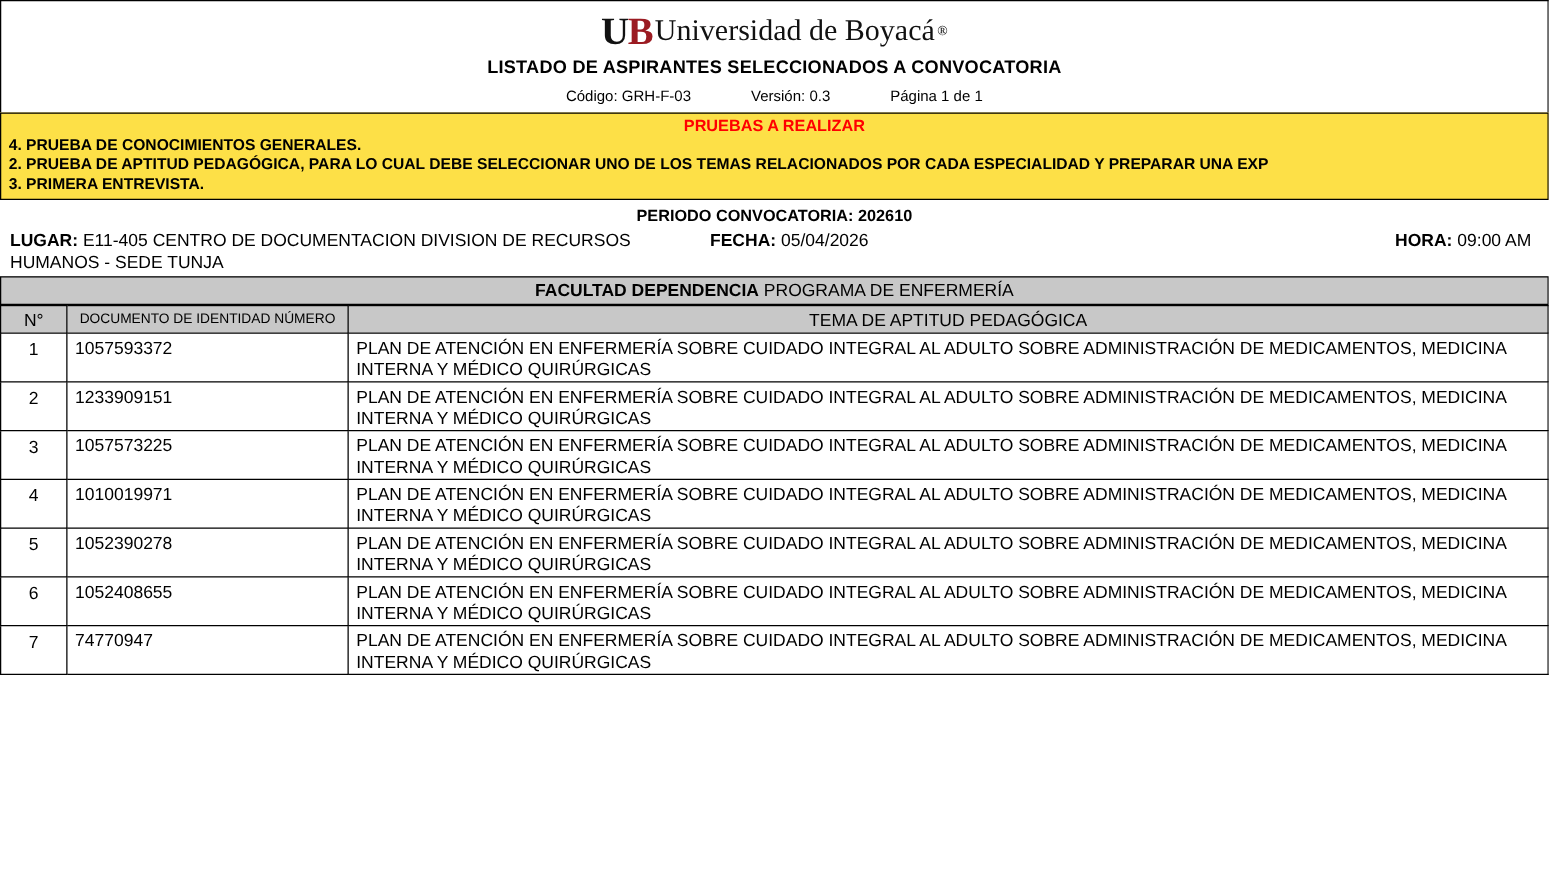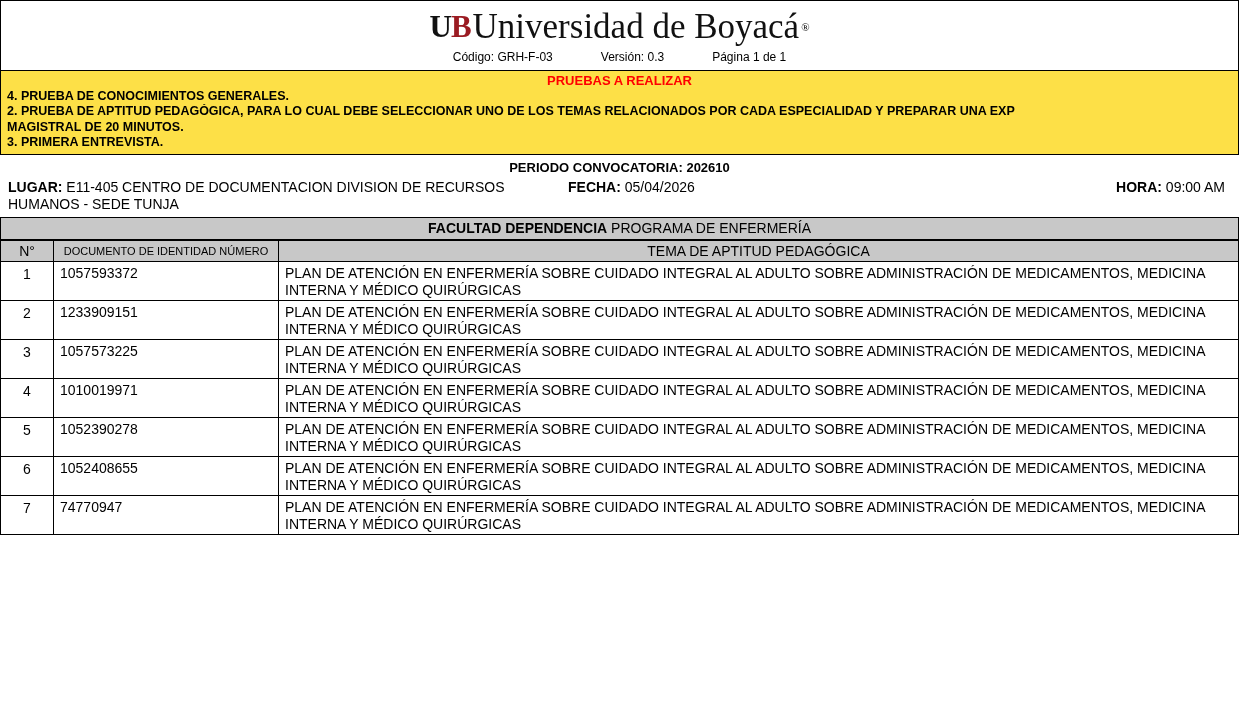--- a/index.html
+++ b/index.html
@@ -48,7 +48,7 @@
   .ub-mark .b { color: #9b1b22; }
   .ub-name {
     font-family: "Liberation Serif", serif;
-    font-size: 35px;
+    font-size: 24px;
     line-height: 1;
     color: #111;
   }

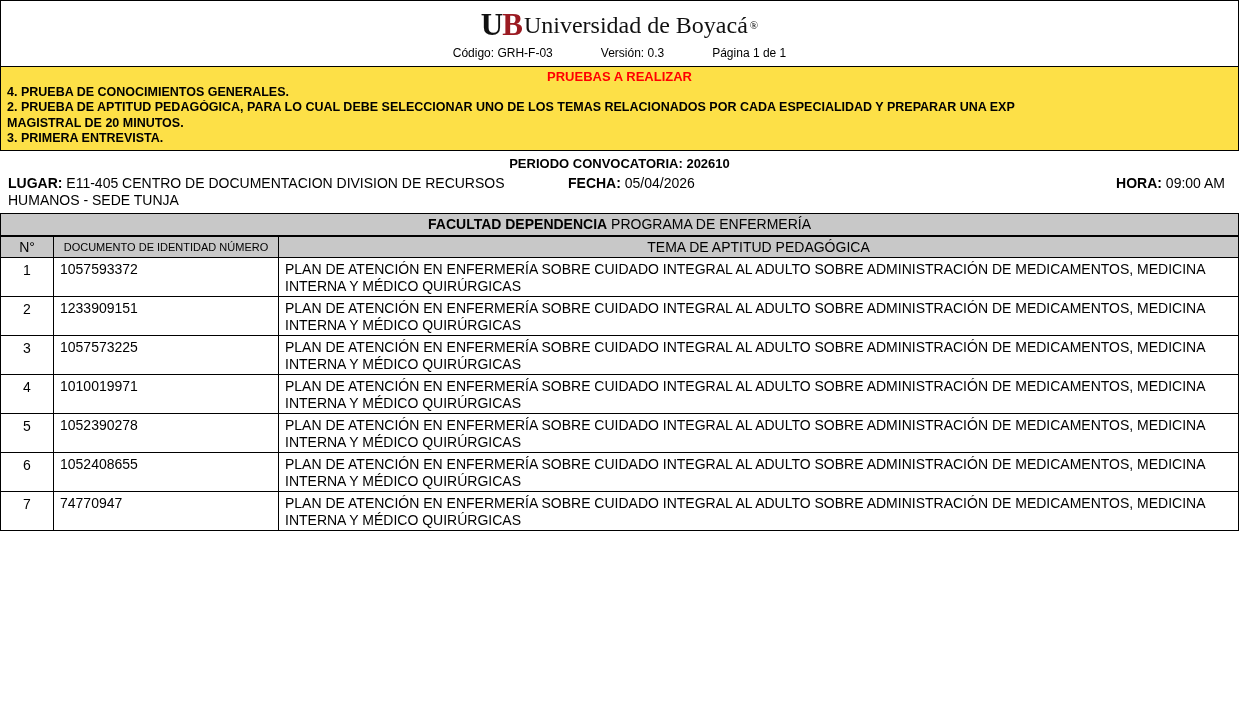--- a/index.html
+++ b/index.html
@@ -180,6 +180,7 @@
       <span class="ub-name">Universidad de Boyacá</span>
       <span class="ub-reg">®</span>
     </div>
+    <div class="doc-title">LISTADO DE ASPIRANTES SELECCIONADOS A CONVOCATORIA</div>
     <div class="meta-line">
       <span>
         <span>Código:</span>

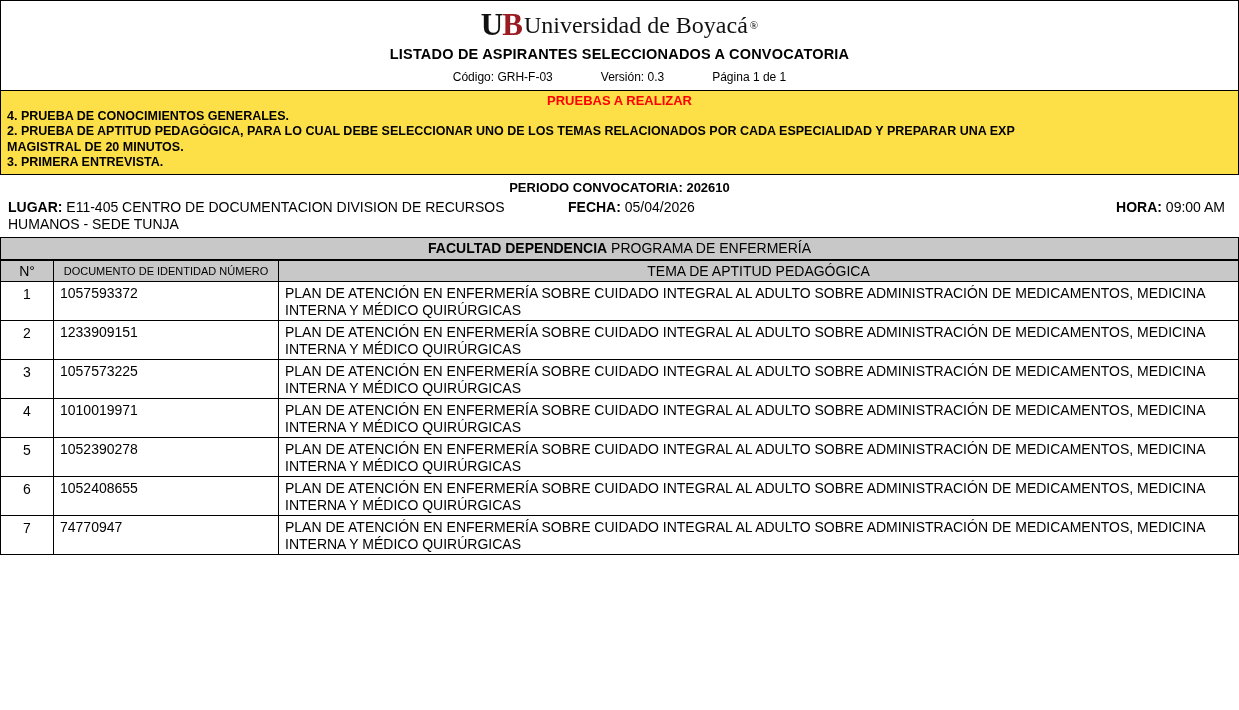--- a/index.html
+++ b/index.html
@@ -198,7 +198,6 @@
     <div class="pruebas-title">PRUEBAS A REALIZAR</div>
     <div class="pruebas-item">4. PRUEBA DE CONOCIMIENTOS GENERALES.</div>
     <div class="pruebas-item">2. PRUEBA DE APTITUD PEDAGÓGICA, PARA LO CUAL DEBE SELECCIONAR UNO DE LOS TEMAS RELACIONADOS POR CADA ESPECIALIDAD Y PREPARAR UNA EXP</div>
-    <div class="pruebas-item">MAGISTRAL DE 20 MINUTOS.</div>
     <div class="pruebas-item">3. PRIMERA ENTREVISTA.</div>
   </div>
 

